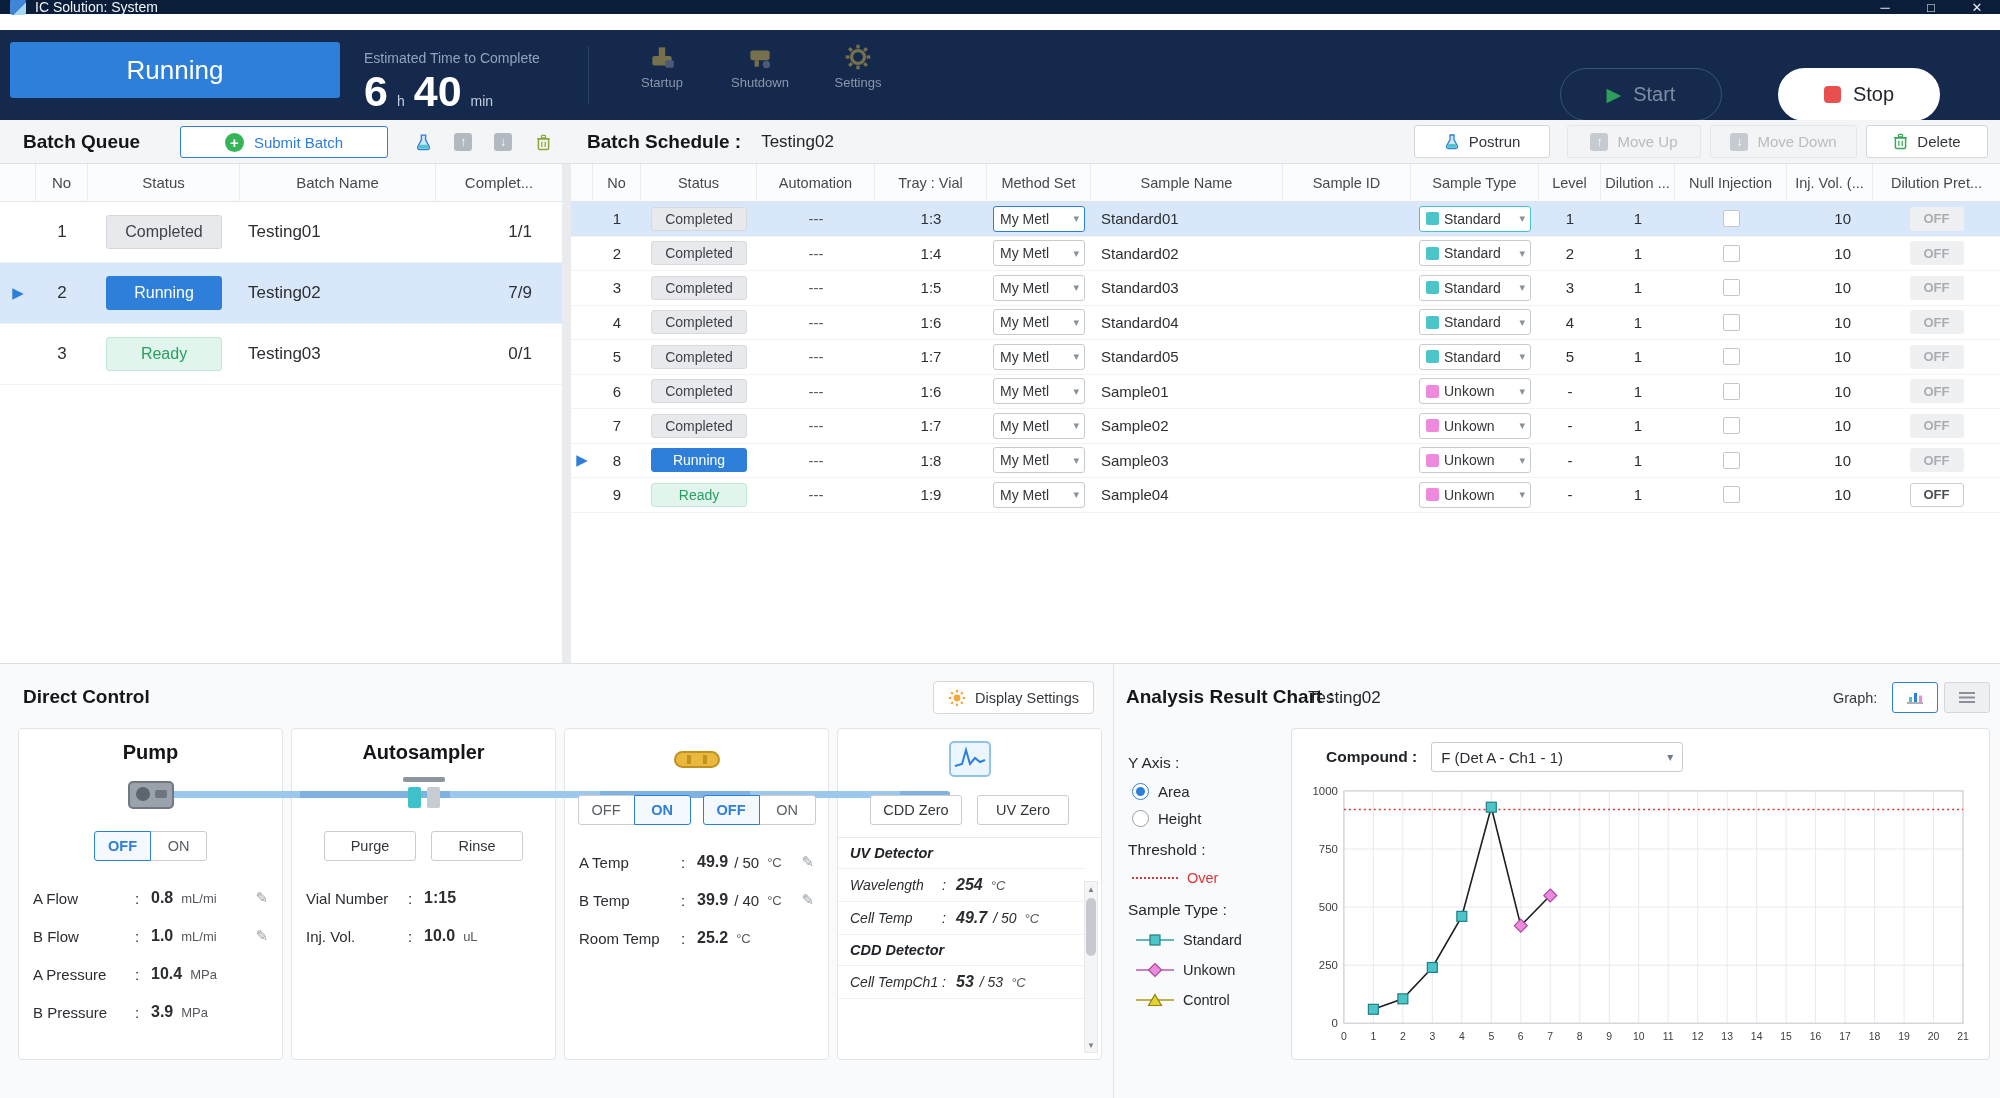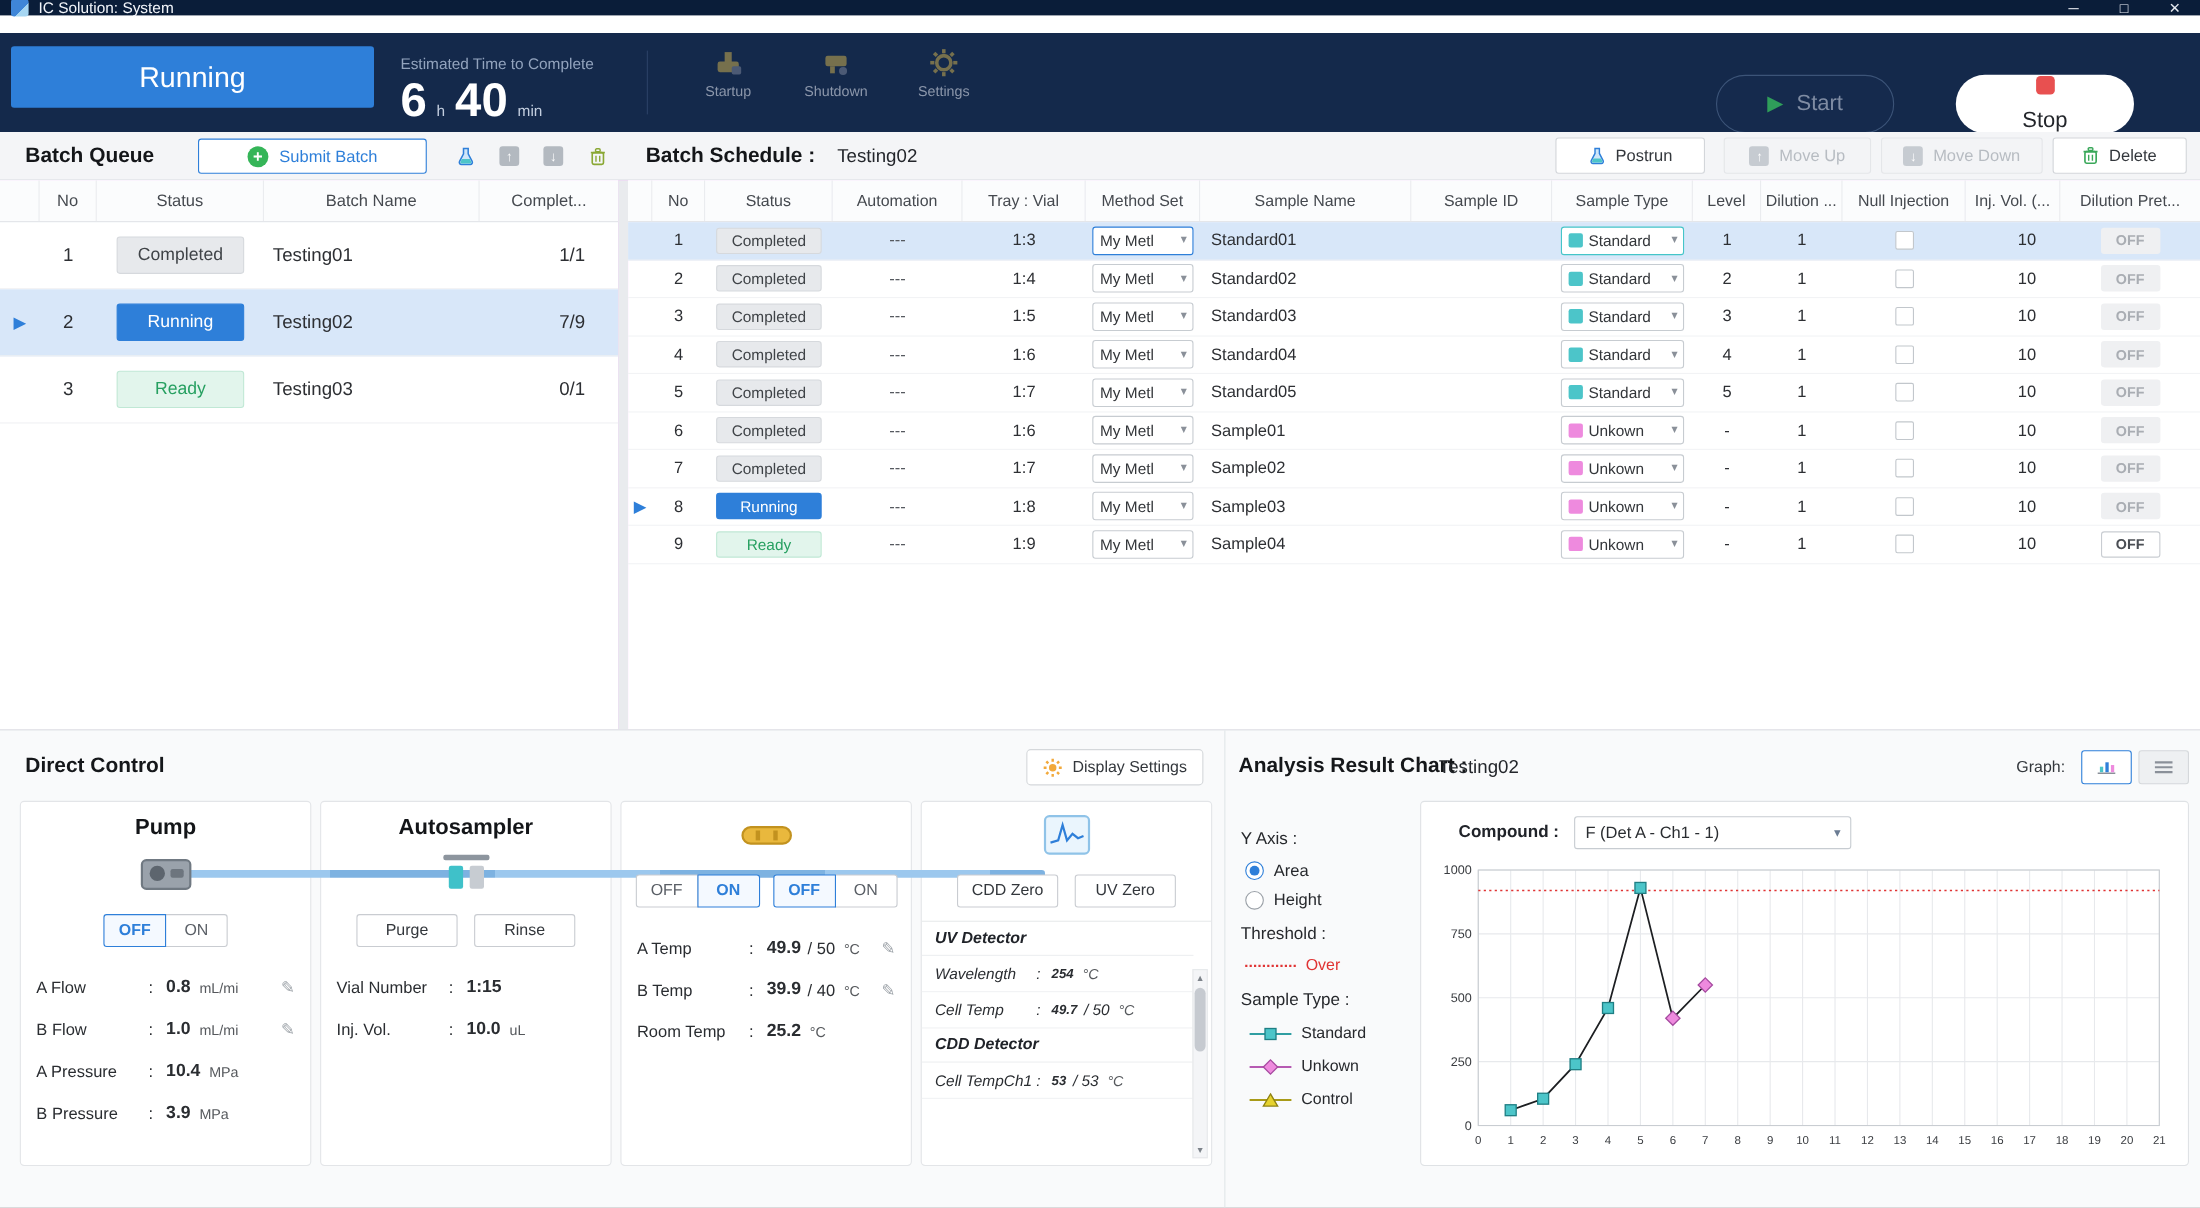--- a/index.html
+++ b/index.html
@@ -29,7 +29,7 @@
   .start-btn{position:absolute;left:1560px;top:38px;width:162px;height:53px;border:1px solid #3c5478;border-radius:27px;background:#152a4d;display:flex;align-items:center;justify-content:center;gap:12px;}
   .start-btn .play-ic{color:#2f9e5a;font-size:19px;line-height:1;}
   .start-btn .lbl{color:#7f8ca3;font-size:20px;}
-  .stop-btn{position:absolute;left:1778px;top:38px;width:162px;height:53px;border-radius:27px;background:#ffffff;display:flex;align-items:center;justify-content:center;gap:12px;flex-direction:column;}
+  .stop-btn{position:absolute;left:1778px;top:38px;width:162px;height:53px;border-radius:27px;background:#ffffff;display:flex;align-items:center;justify-content:center;gap:12px;}
   .stop-btn .sq{width:17px;height:17px;background:#e85050;border-radius:4px;}
   .stop-btn .lbl{color:#23262b;font-size:20px;}
 

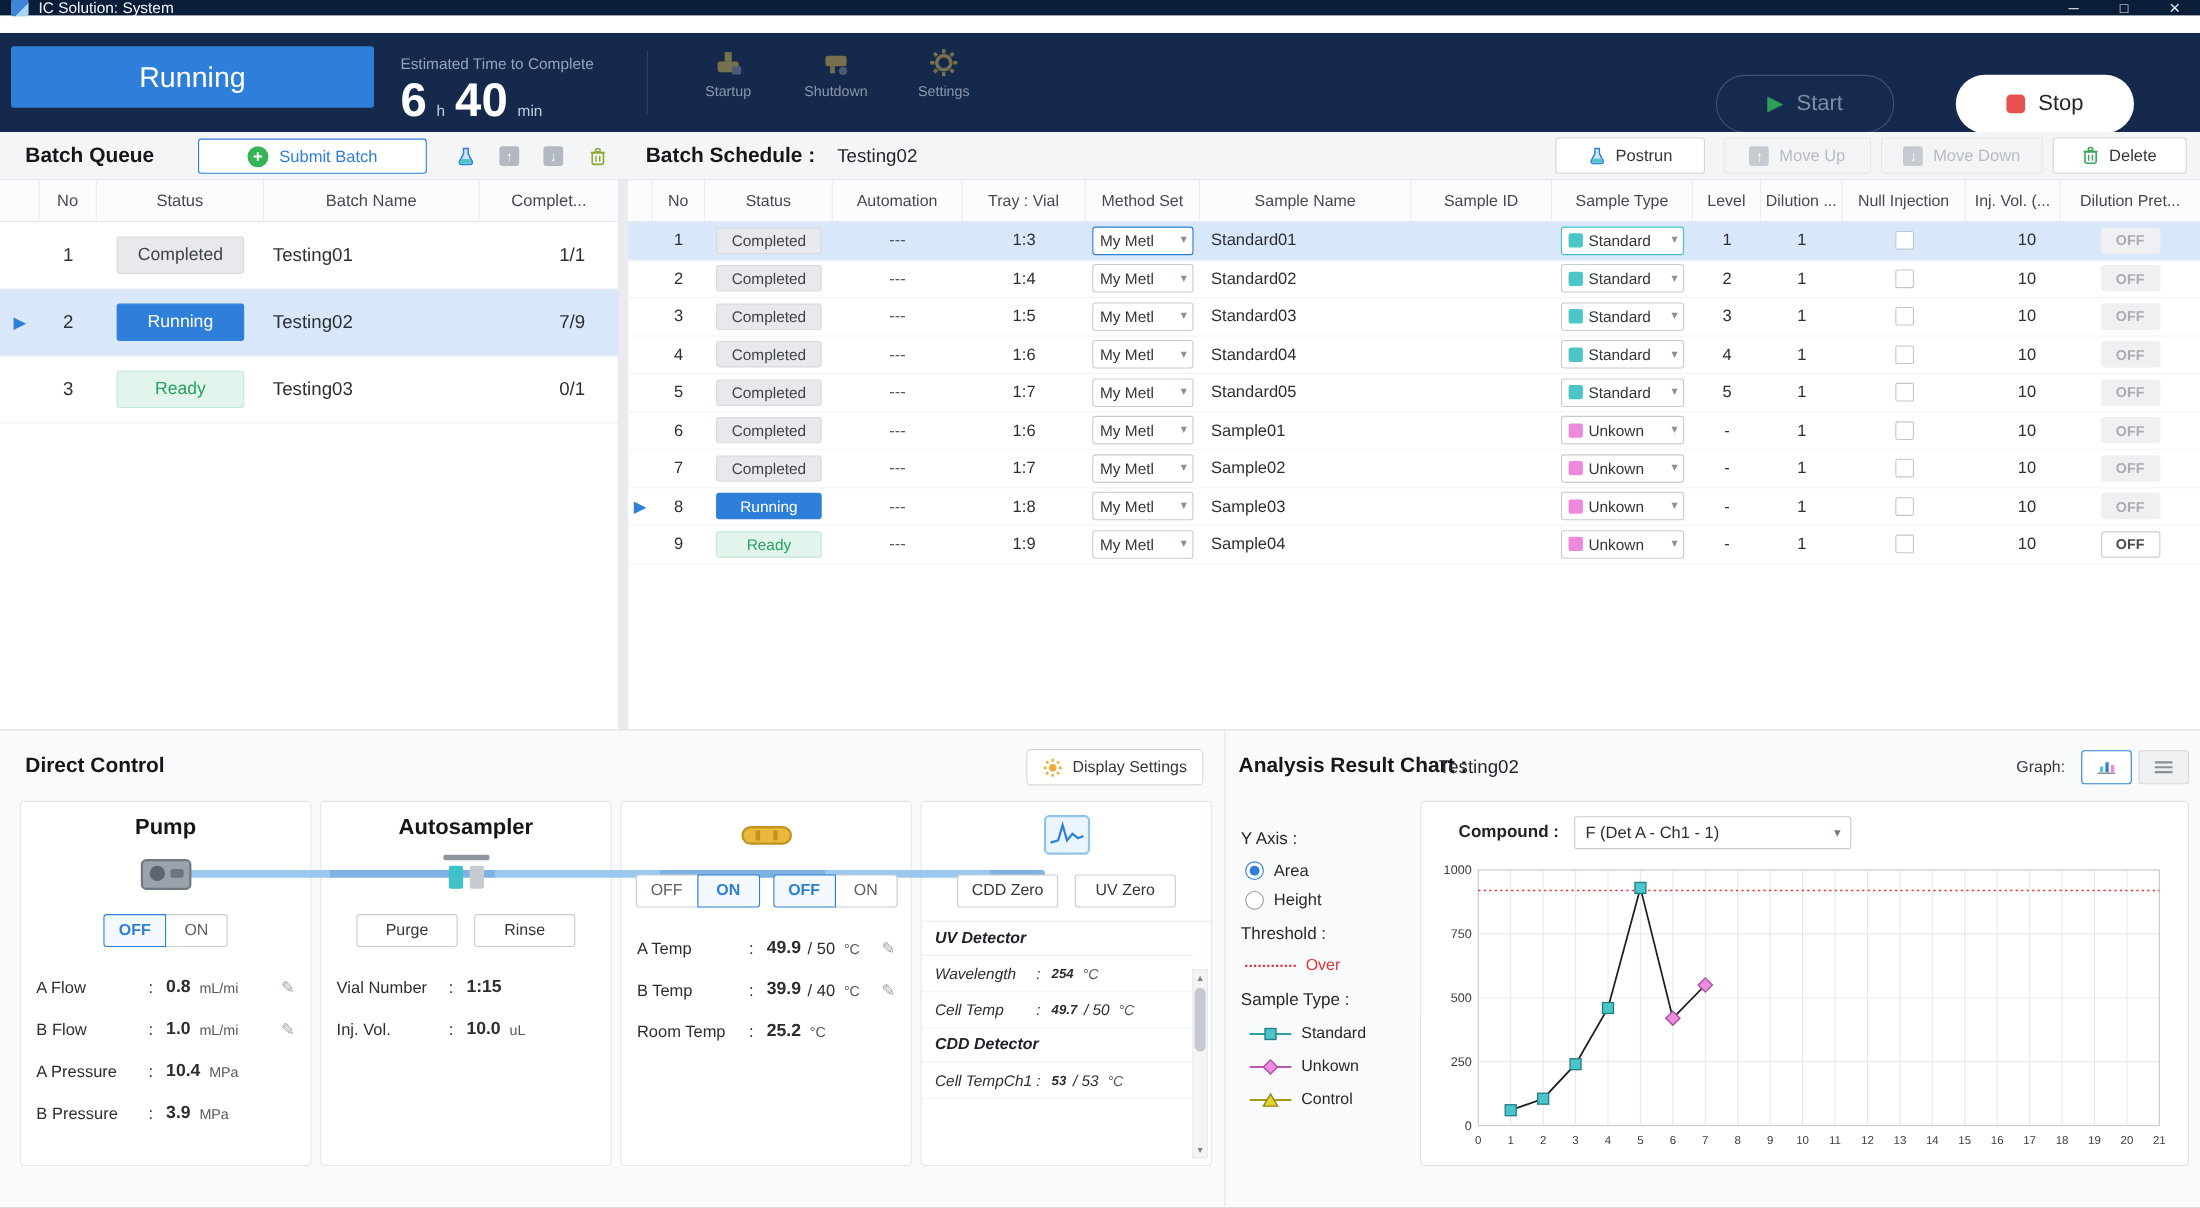--- a/index.html
+++ b/index.html
@@ -48,7 +48,7 @@
   .sbtn.disabled .arrow-badge{background:#c6cbd1;}
 
   
-  .tables{position:absolute;top:164px;left:0;right:0;height:499px;background:#f0abfc;text-decoration:underline;}
+  .tables{position:absolute;top:164px;left:0;right:0;height:499px;background:#6d28d9;text-decoration:underline;}
   .queue-panel{position:absolute;top:0;left:0;width:562px;bottom:0;background:#fff;}
   .panel-gap{position:absolute;top:0;left:562px;width:9px;bottom:0;background:#e9ebee;}
   .schedule-panel{position:absolute;top:0;left:571px;right:0;bottom:0;background:#fff;}

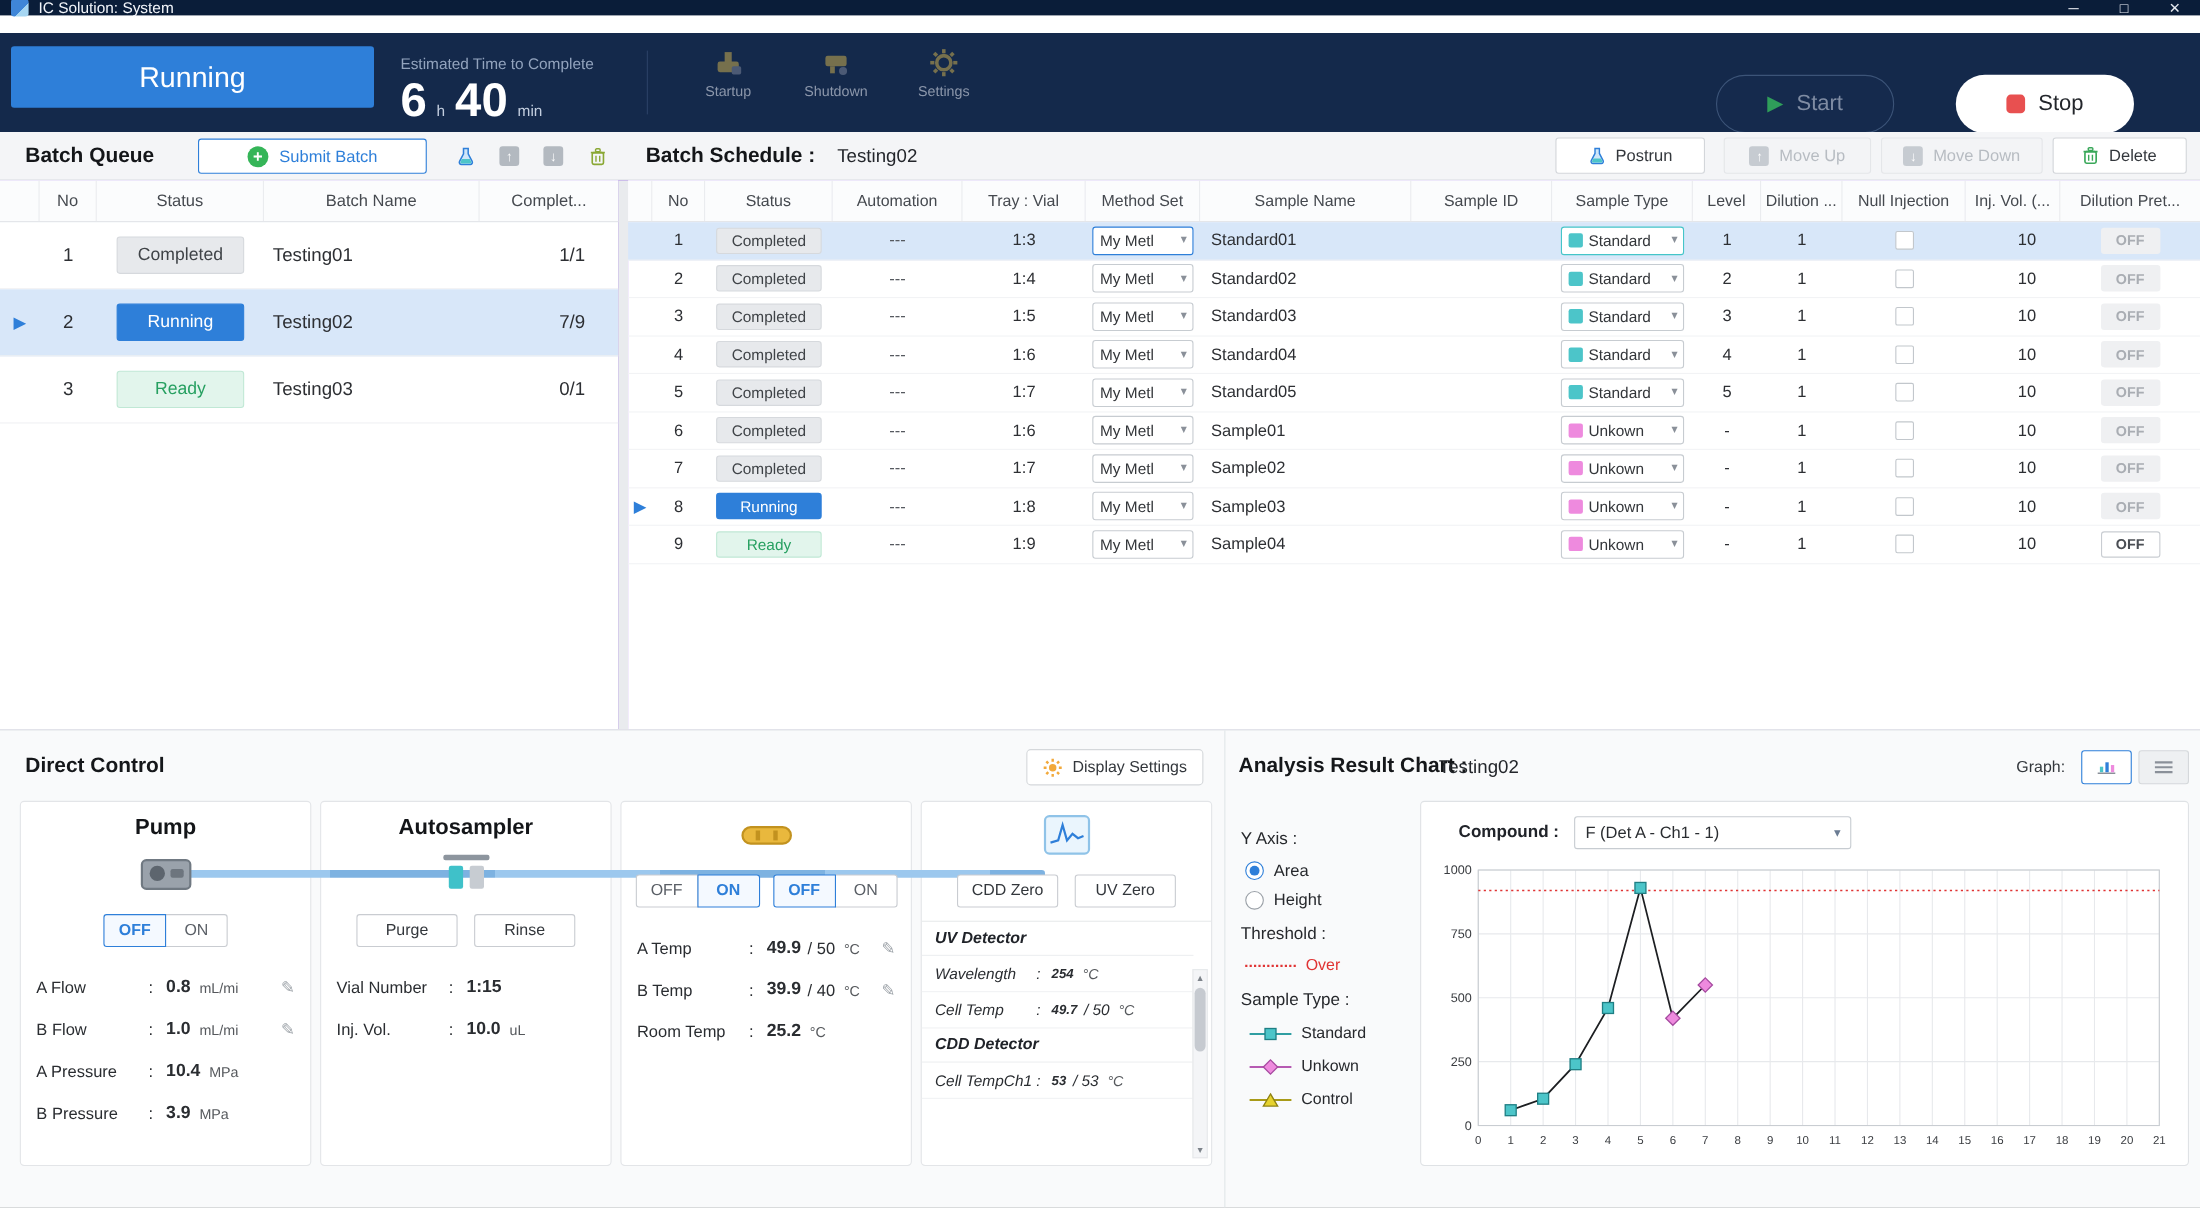--- a/index.html
+++ b/index.html
@@ -157,7 +157,7 @@
   .frow.small{height:33px;padding:0 4px 0 12px;font-size:14px;border-bottom:1px solid #f1f2f4;}
   .frow.small .flabel{flex:0 0 92px;}
   .frow.small .fcolon{flex:0 0 14px;}
-  .frow.small .fval{font-size:12px;}
+  .frow.small .fval{font-size:16px;}
   .vscroll{position:absolute;right:3px;top:152px;bottom:6px;width:14px;display:flex;flex-direction:column;background:#f4f5f7;border:1px solid #e6e8ea;}
   .varrow{height:14px;display:flex;align-items:center;justify-content:center;font-size:8px;color:#7d838a;}
   .vtrack{flex:1;position:relative;}

